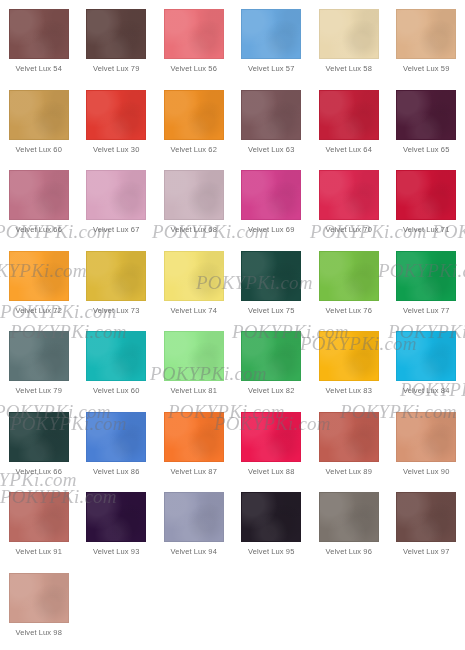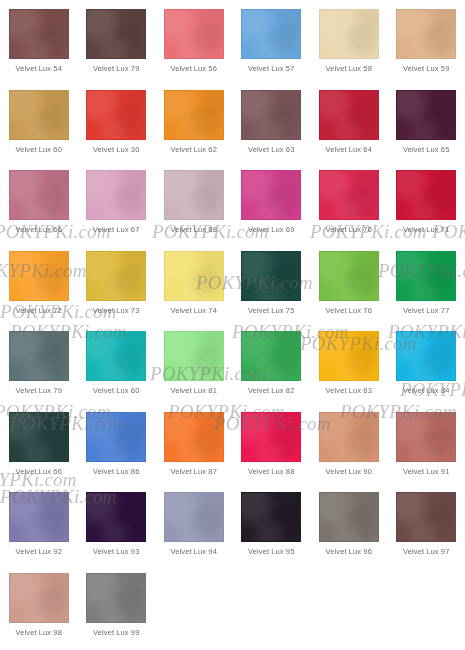--- a/index.html
+++ b/index.html
@@ -211,6 +211,10 @@
     <div class="swatch-cell">
       <div class="swatch-chip" style="background-color: rgb(236, 24, 80);"></div>
       <div class="swatch-label">Velvet Lux 88</div>
+    </div>
+    <div class="swatch-cell">
+      <div class="swatch-chip" style="background-color: rgb(191, 93, 81);"></div>
+      <div class="swatch-label">Velvet Lux 89</div>
     </div>
     <div class="swatch-cell">
       <div class="swatch-chip" style="background-color: rgb(214, 148, 115);"></div>

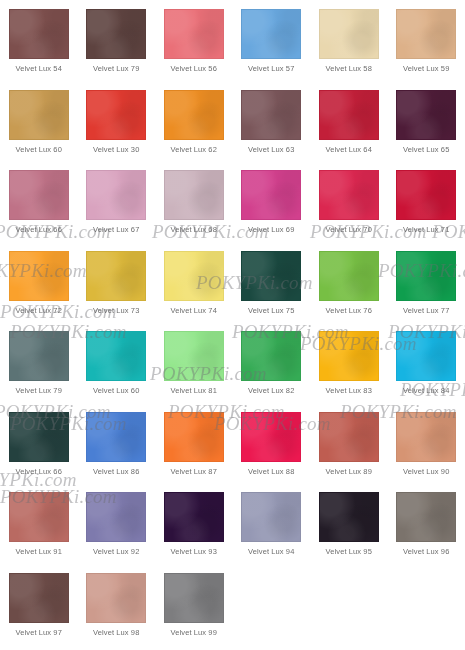--- a/index.html
+++ b/index.html
@@ -223,10 +223,6 @@
     <div class="swatch-cell">
       <div class="swatch-chip" style="background-color: rgb(185, 106, 98);"></div>
       <div class="swatch-label">Velvet Lux 91</div>
-    </div>
-    <div class="swatch-cell">
-      <div class="swatch-chip" style="background-color: rgb(126, 122, 173);"></div>
-      <div class="swatch-label">Velvet Lux 92</div>
     </div>
     <div class="swatch-cell">
       <div class="swatch-chip" style="background-color: rgb(45, 17, 60);"></div>

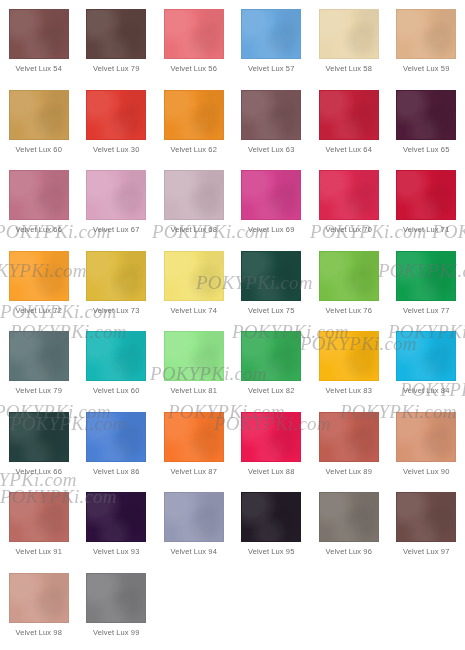--- a/index.html
+++ b/index.html
@@ -247,10 +247,6 @@
     <div class="swatch-cell">
       <div class="swatch-chip" style="background-color: rgb(205, 155, 141);"></div>
       <div class="swatch-label">Velvet Lux 98</div>
-    </div>
-    <div class="swatch-cell">
-      <div class="swatch-chip" style="background-color: rgb(125, 125, 127);"></div>
-      <div class="swatch-label">Velvet Lux 99</div>
     </div>
   </div>
 

